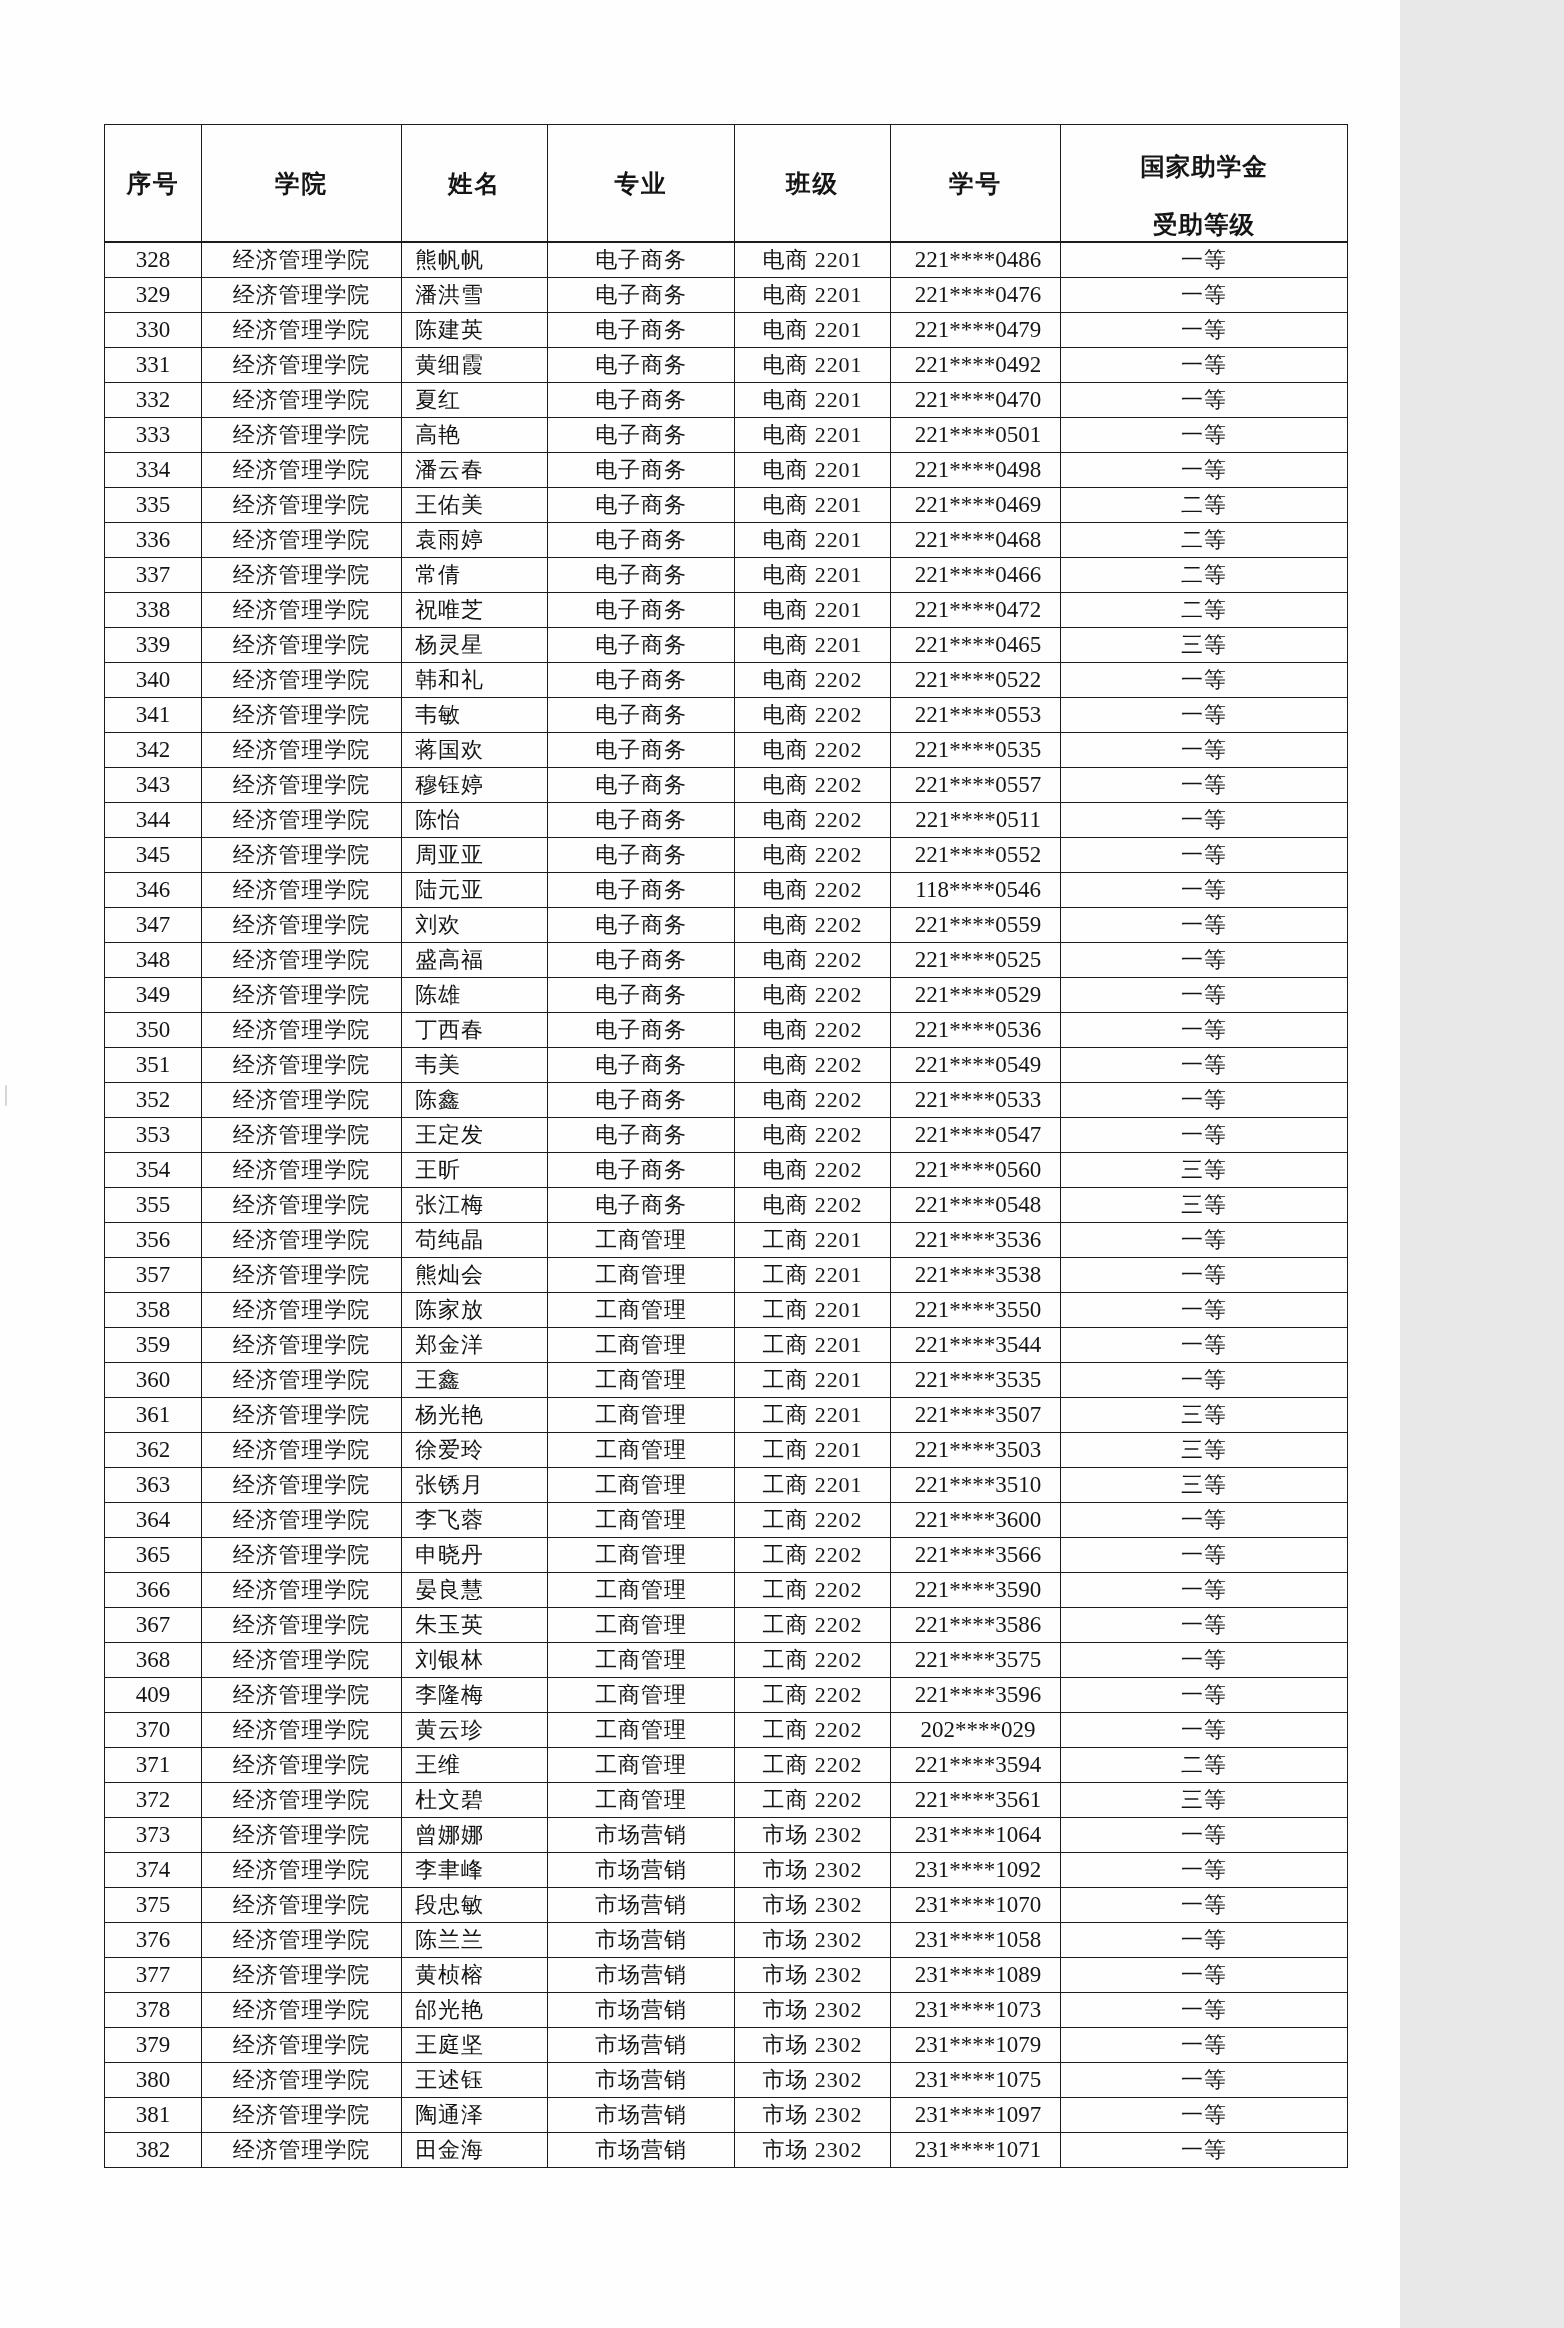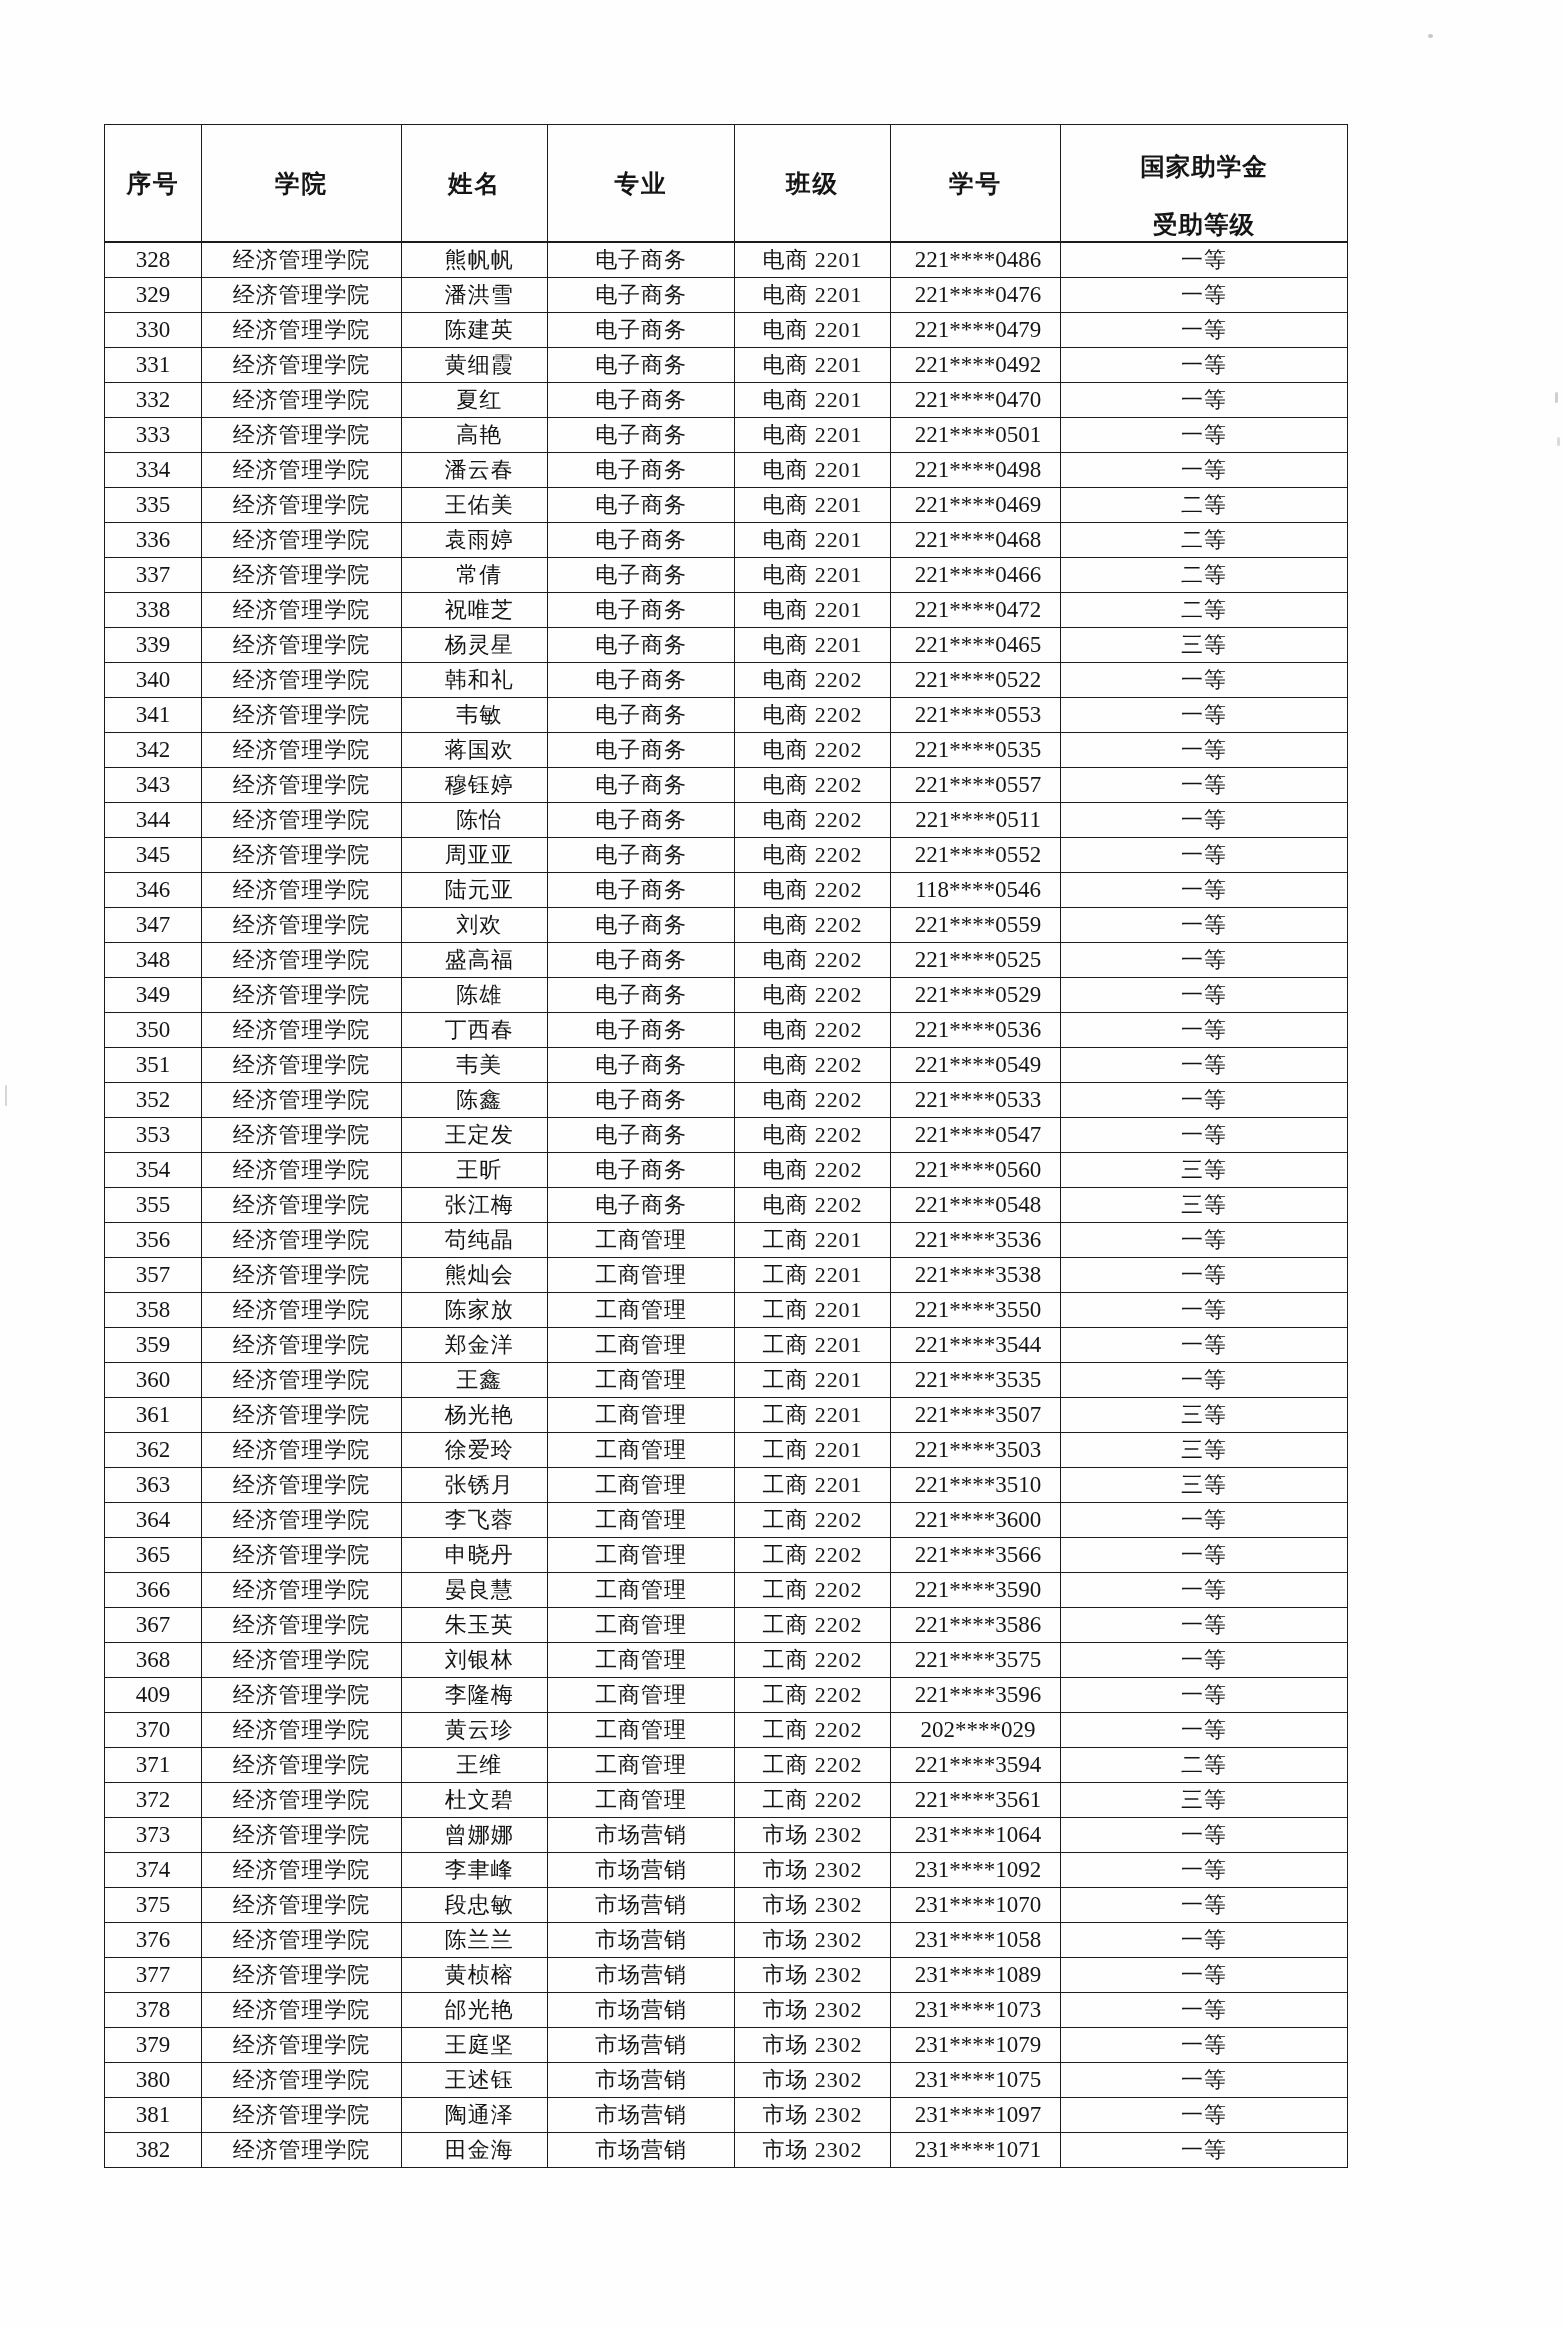--- a/index.html
+++ b/index.html
@@ -5,7 +5,7 @@
   html,body{margin:0;padding:0;background:#e8e8e8;}
   .page{
     position:relative;
-    width:1564px;height:2329px;
+    width:1400px;height:2329px;
     background:#fefefe;
     overflow:hidden;
     font-family:"Liberation Serif","DejaVu Serif",serif;

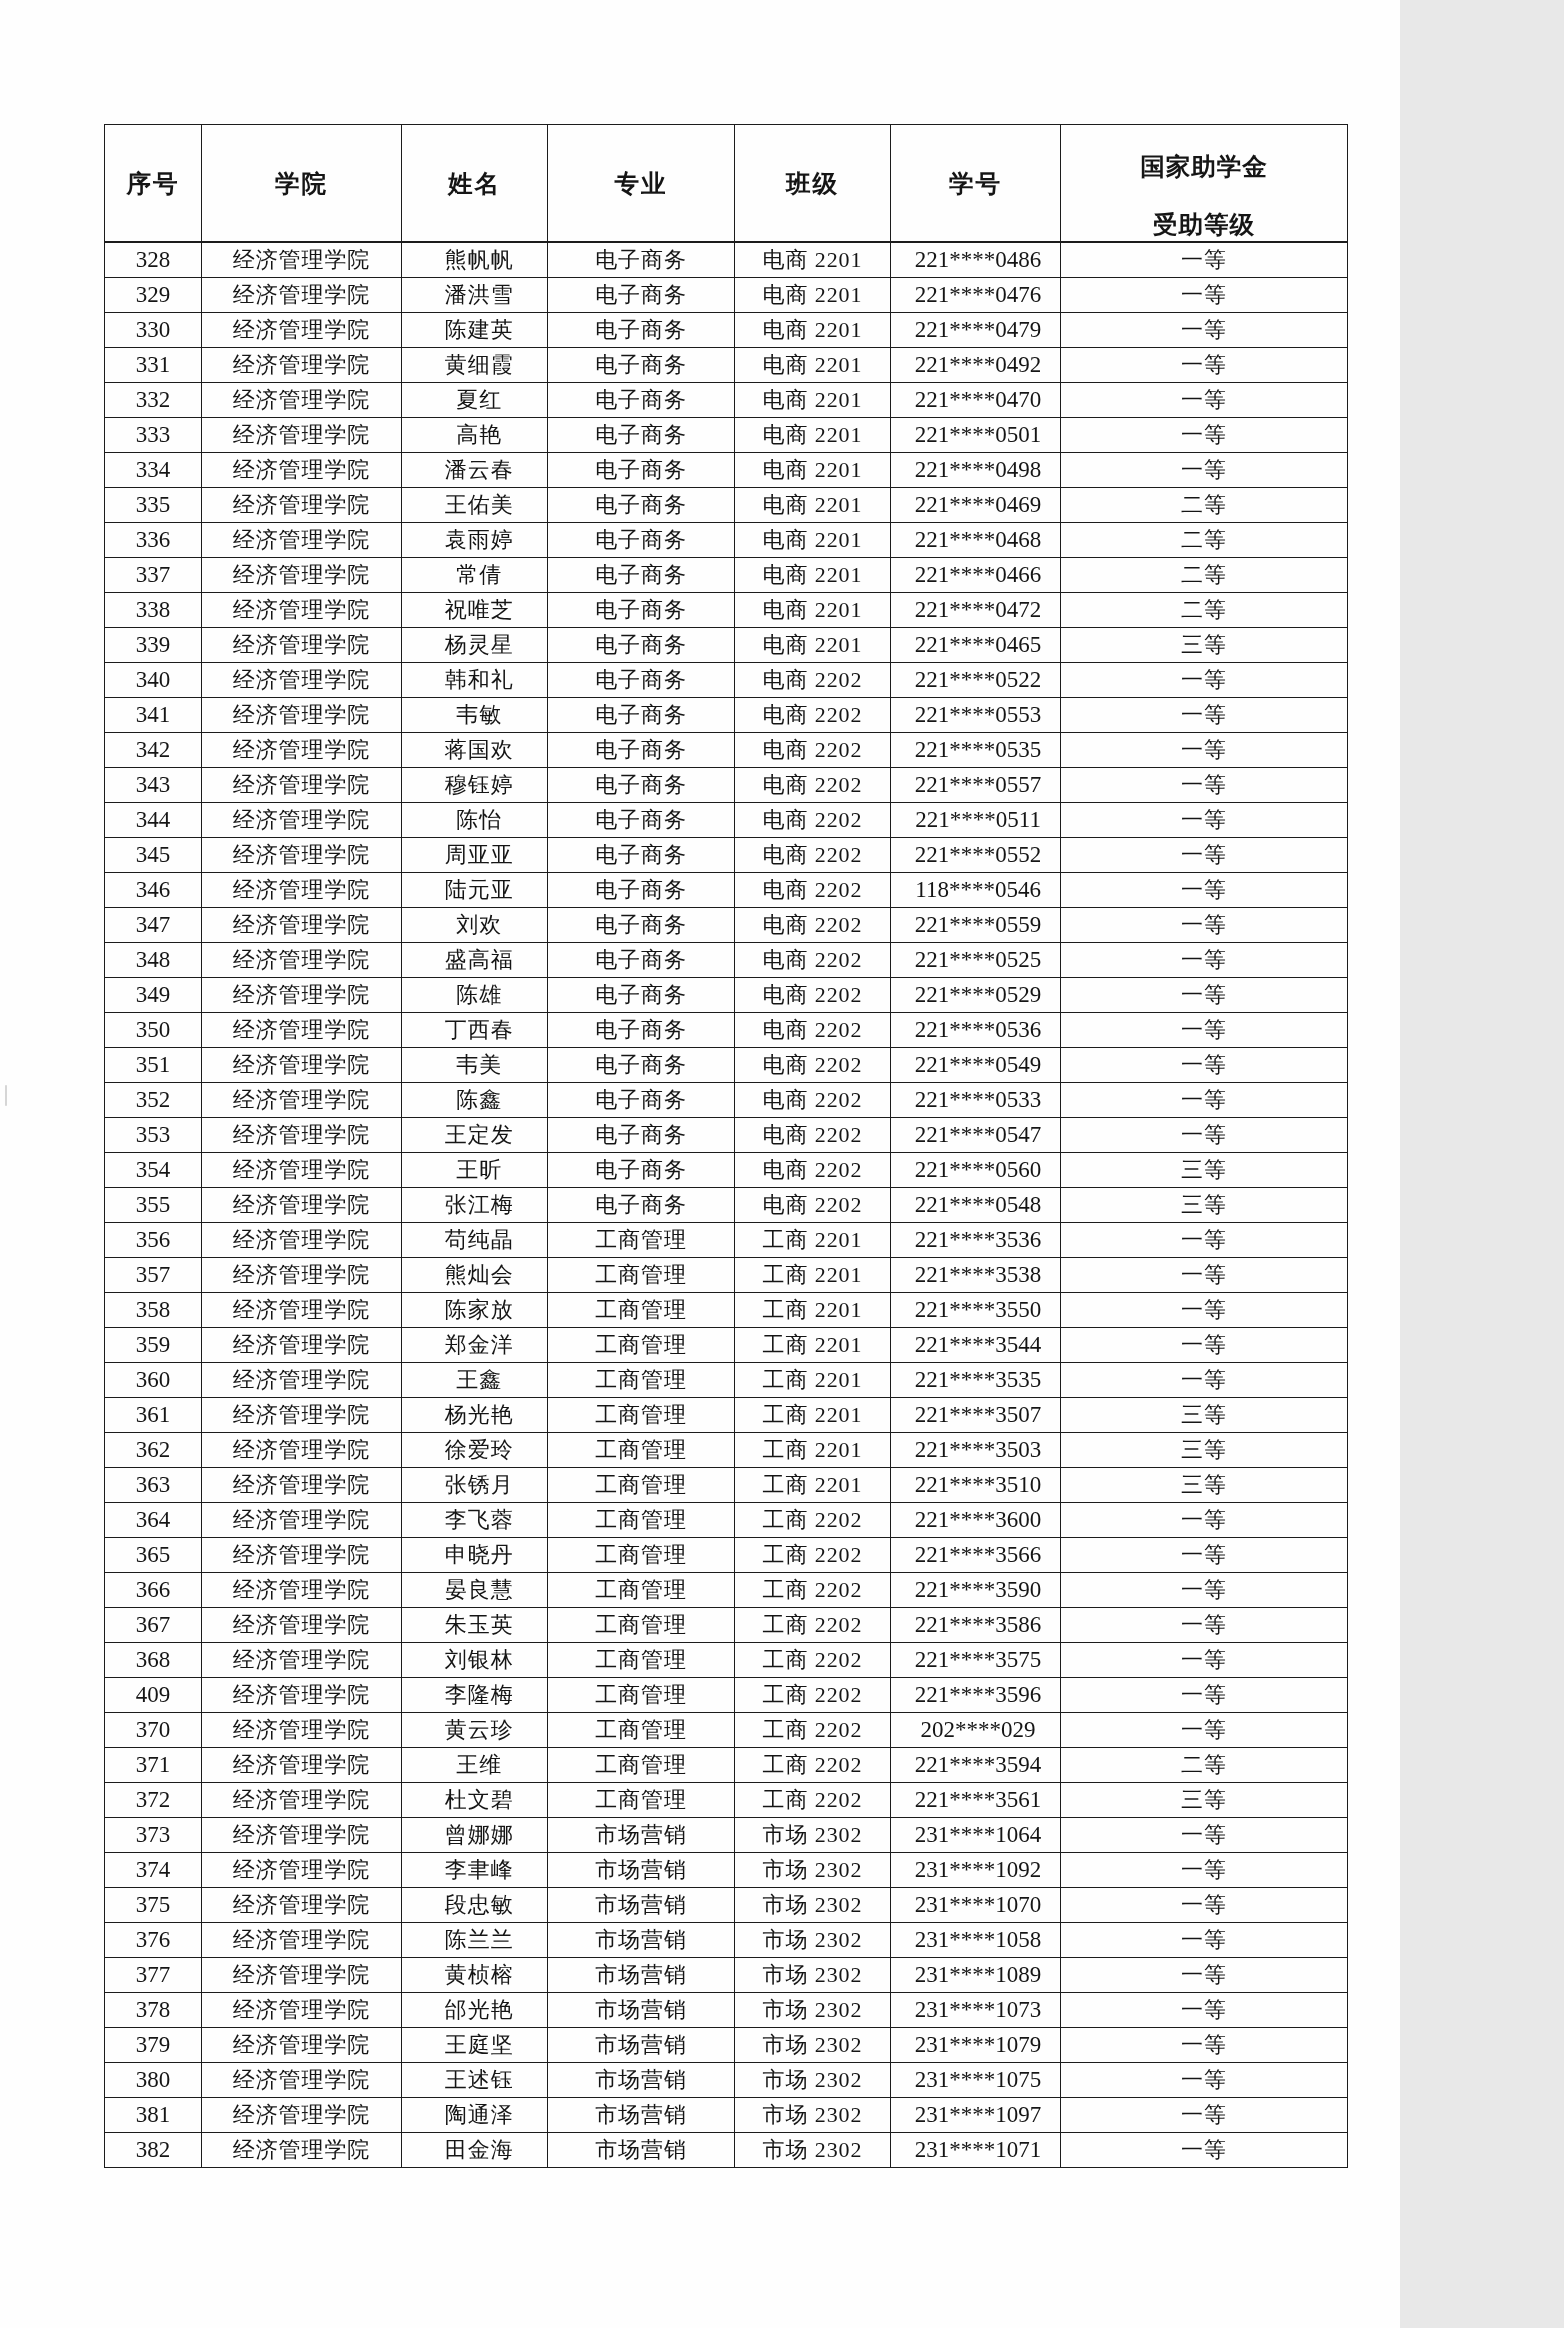--- a/index.html
+++ b/index.html
@@ -49,7 +49,7 @@
     letter-spacing:0.9px;
   }
   .roster-table td:nth-child(1){font-size:23px;letter-spacing:0;}
-  .roster-table td:nth-child(3){text-align:center;padding-left:13.2px;}
+  .roster-table td:nth-child(3){text-align:left;padding-left:13.2px;}
   .roster-table td:nth-child(6){letter-spacing:0;font-size:23px;padding-left:9px;}
   
   .speck{position:absolute;background:#9a9a9a;border-radius:50%;}

